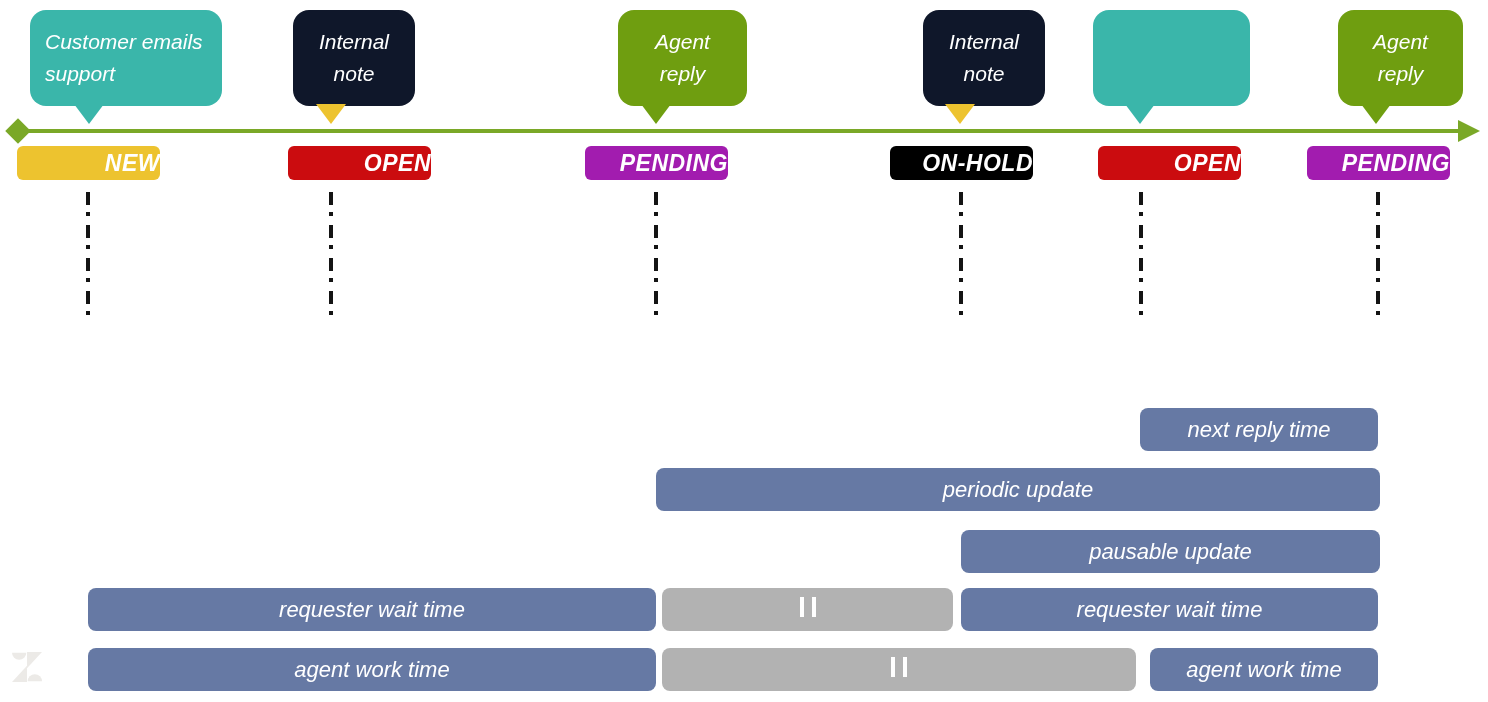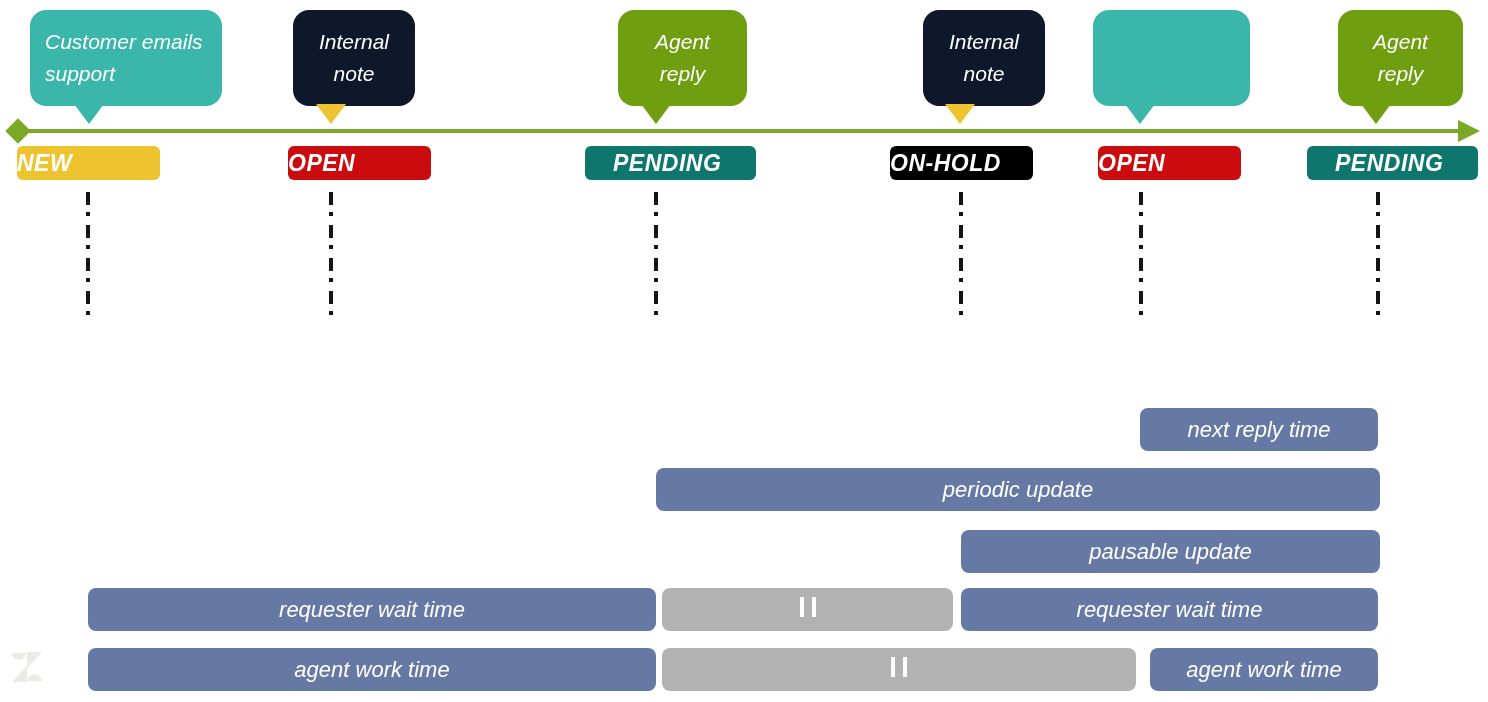--- a/index.html
+++ b/index.html
@@ -32,7 +32,7 @@
   
   .badge{
     position:absolute;top:146px;height:34px;width:143px;border-radius:6px;
-    color:#fff;font-weight:bold;font-size:23px;line-height:34px;text-align:left;letter-spacing:.5px;
+    color:#fff;font-weight:bold;font-size:23px;line-height:34px;text-align:right;letter-spacing:.5px;
   }
   .b-yellow{background:#edc32f;} .b-red{background:#cb0c0f;margin-left:29px;} .b-blue{background:#0f766e;padding-left:28px;} .b-black{background:#000000;}
   

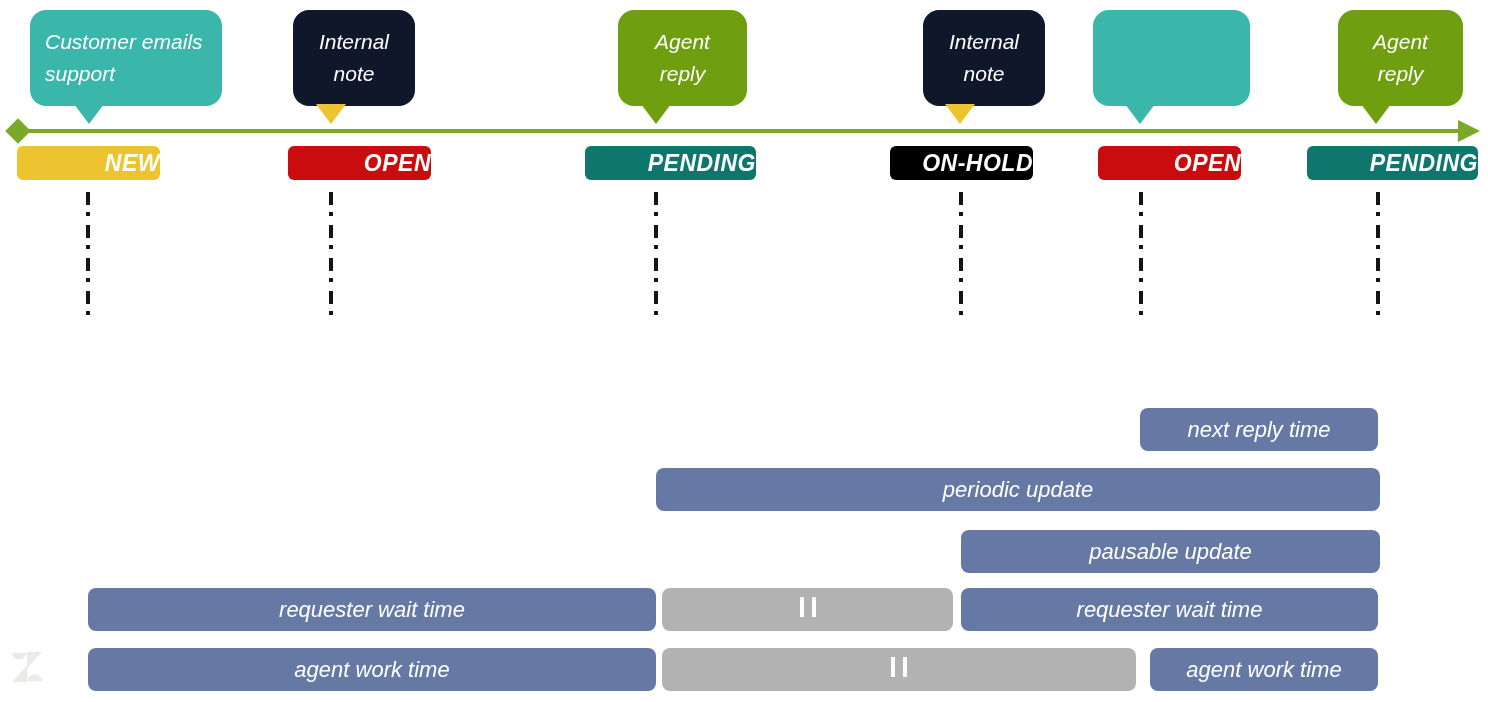--- a/index.html
+++ b/index.html
@@ -34,7 +34,7 @@
     position:absolute;top:146px;height:34px;width:143px;border-radius:6px;
     color:#fff;font-weight:bold;font-size:23px;line-height:34px;text-align:right;letter-spacing:.5px;
   }
-  .b-yellow{background:#edc32f;} .b-red{background:#cb0c0f;margin-left:29px;} .b-blue{background:#0f766e;padding-left:28px;} .b-black{background:#000000;}
+  .b-yellow{background:#edc32f;} .b-red{background:#cb0c0f;margin-left:29px;} .b-blue{background:#a21caf;} .b-black{background:#000000;}
   
   .vdash{
     position:absolute;top:192px;width:4px;height:132px;

